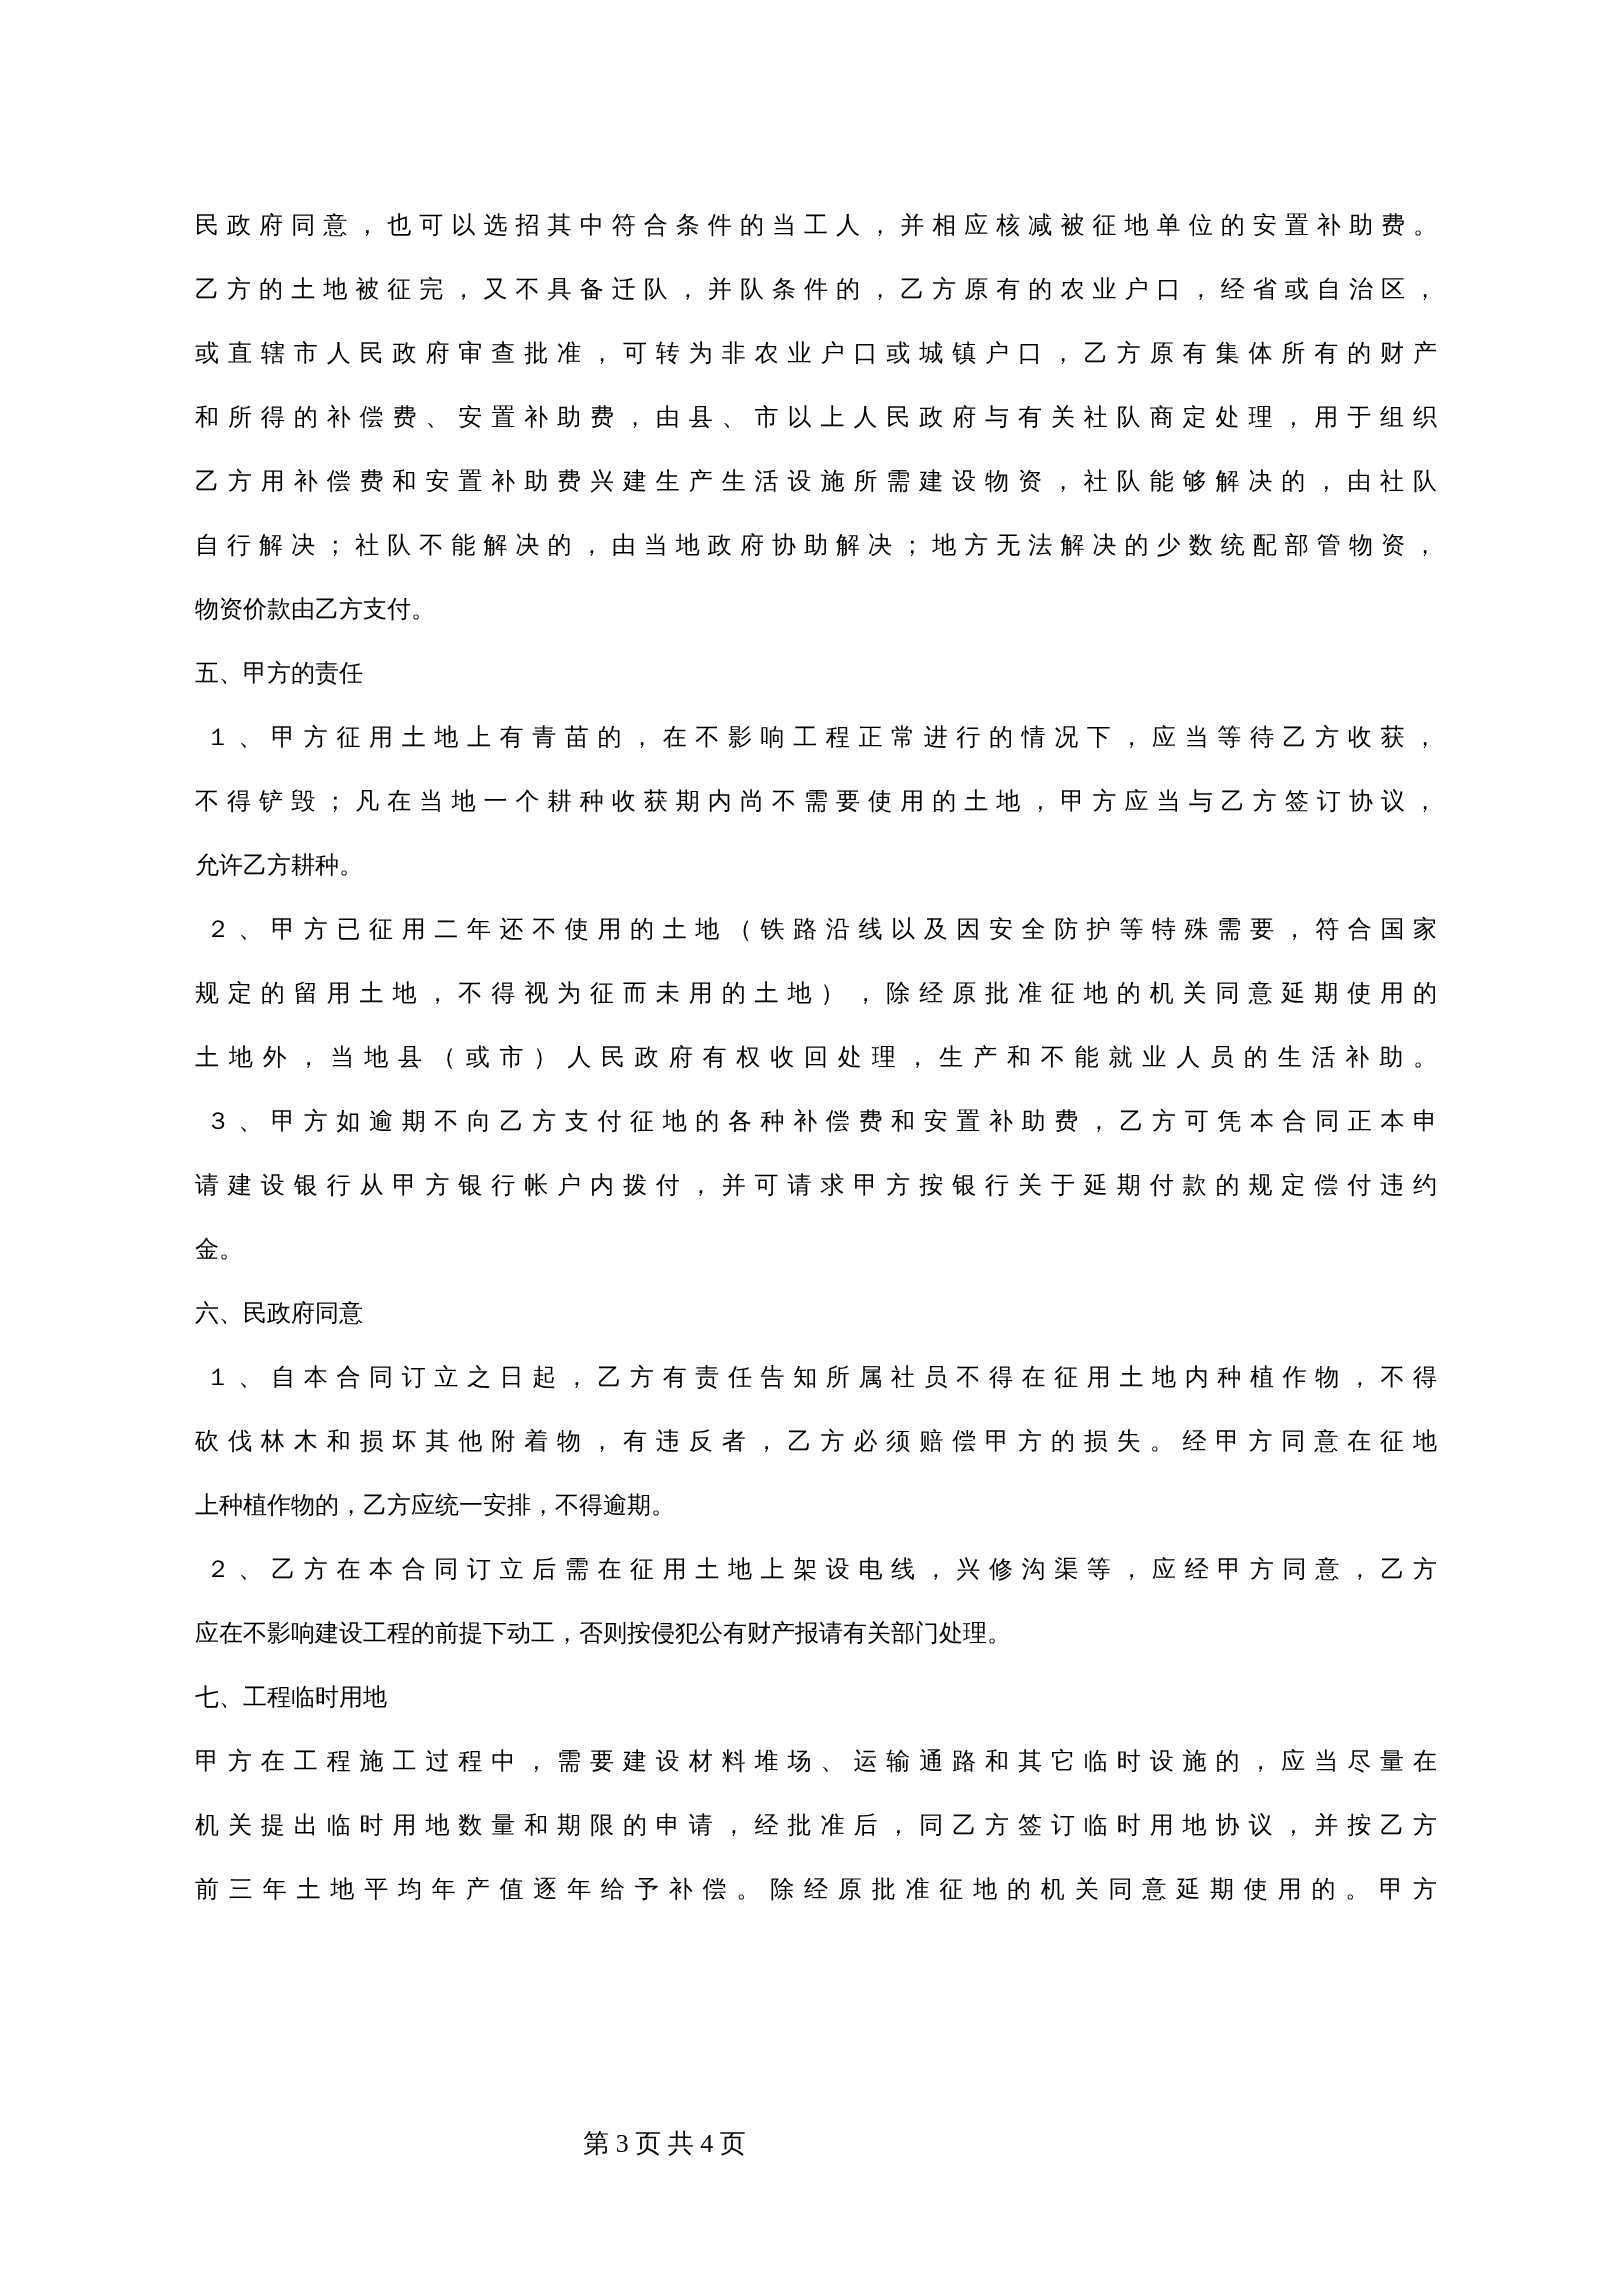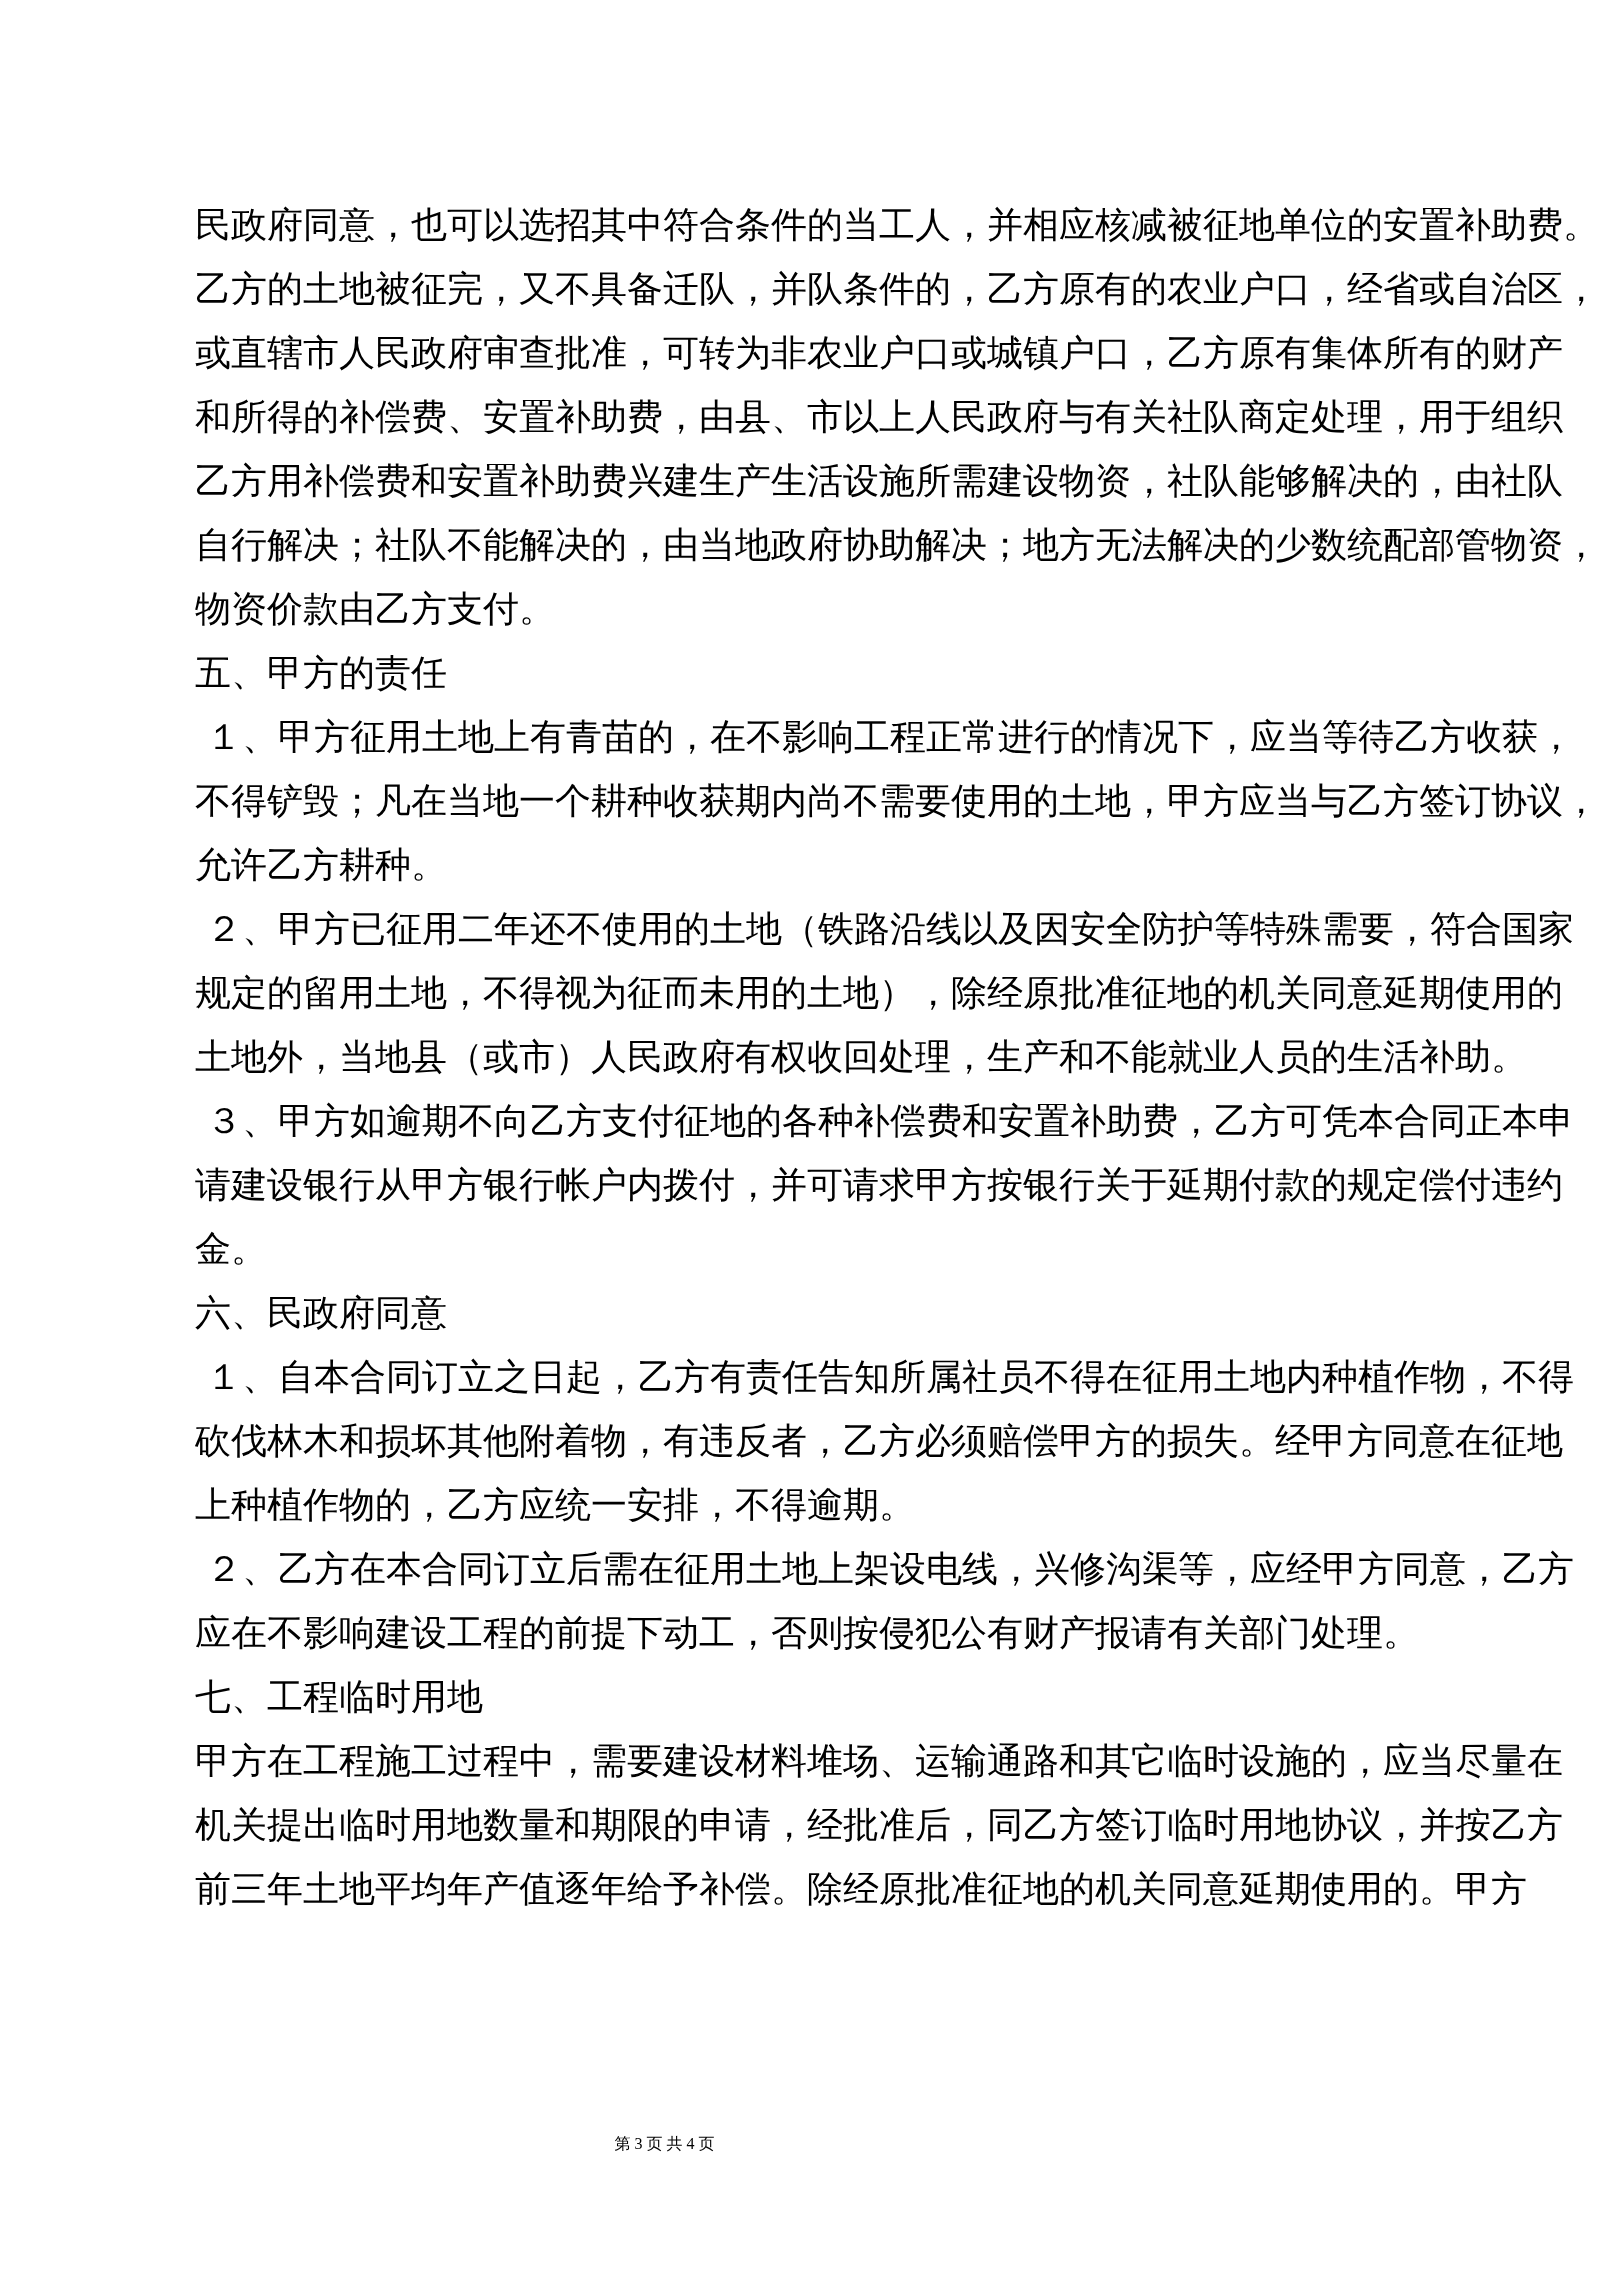--- a/index.html
+++ b/index.html
@@ -29,7 +29,7 @@
   .line {
     margin: 0;
     padding: 0;
-    font-size: 36px;
+    font-size: 24px;
     line-height: 64px;
     height: 64px;
     white-space: nowrap;

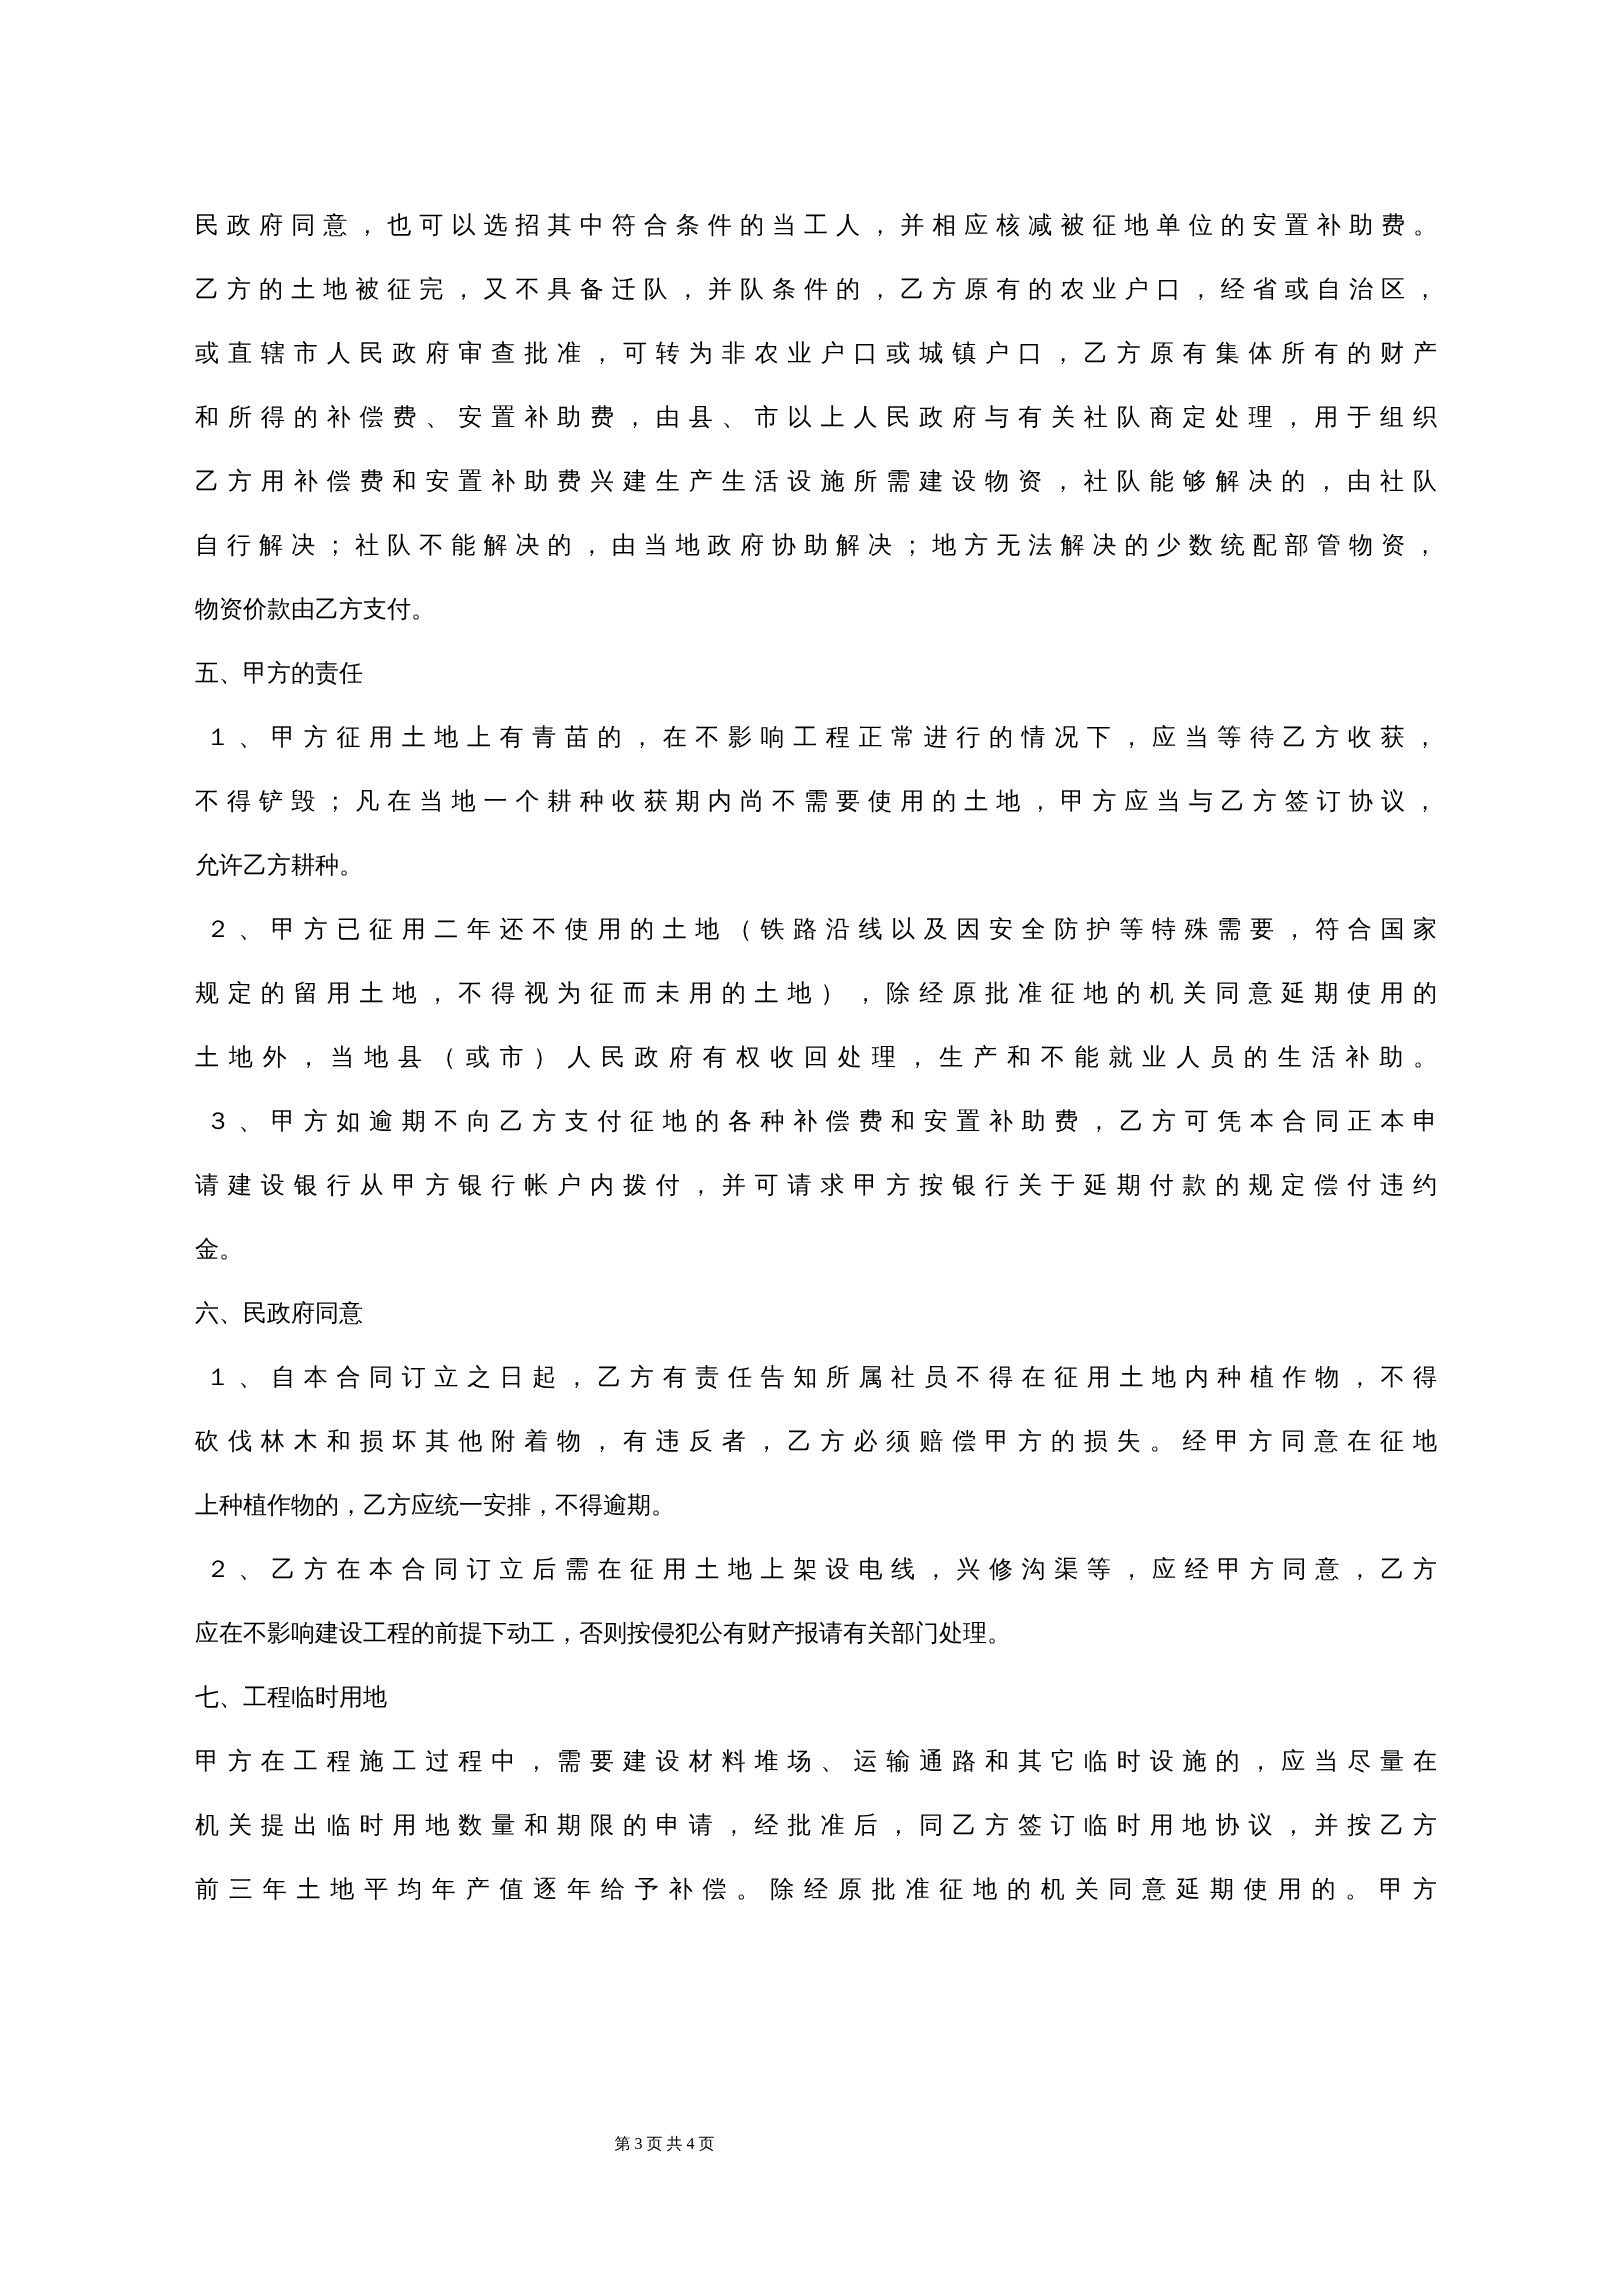--- a/index.html
+++ b/index.html
@@ -50,7 +50,7 @@
     top: 2126px;
     width: 1329px;
     text-align: center;
-    font-size: 16px;
+    font-size: 26px;
     line-height: 36px;
     color: #000000;
     font-family: "Liberation Serif", "DejaVu Serif", serif;

